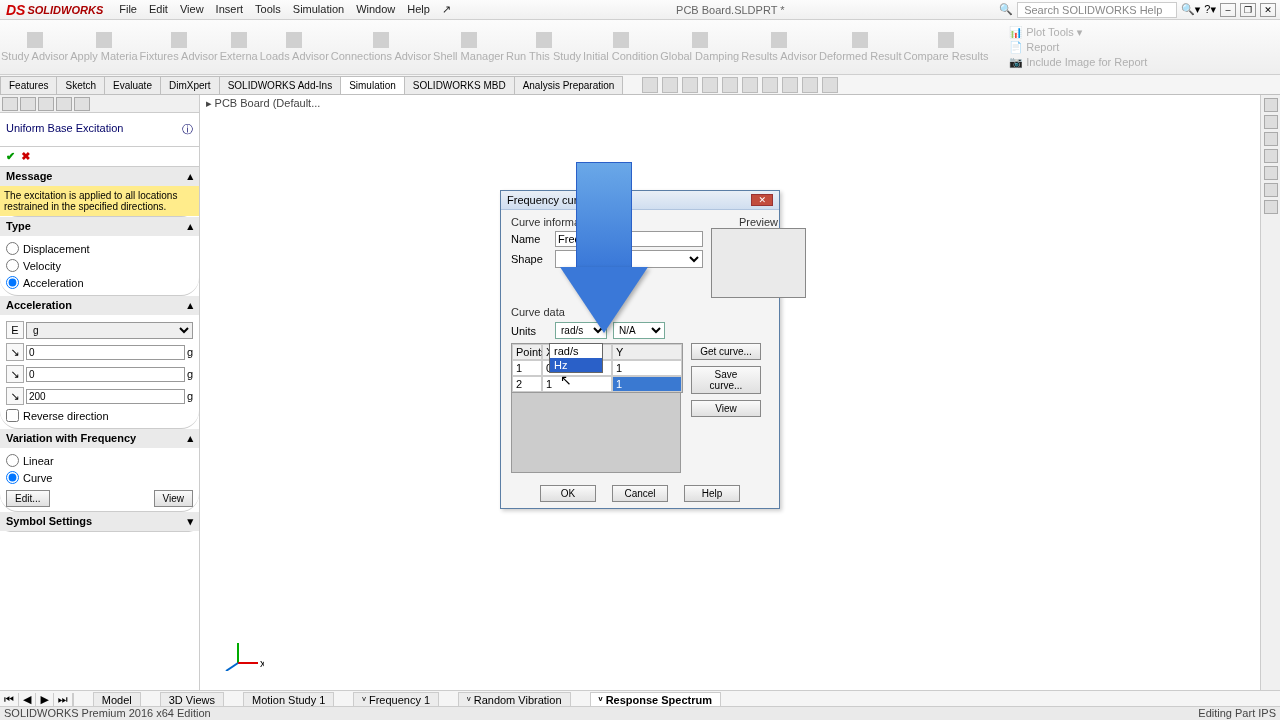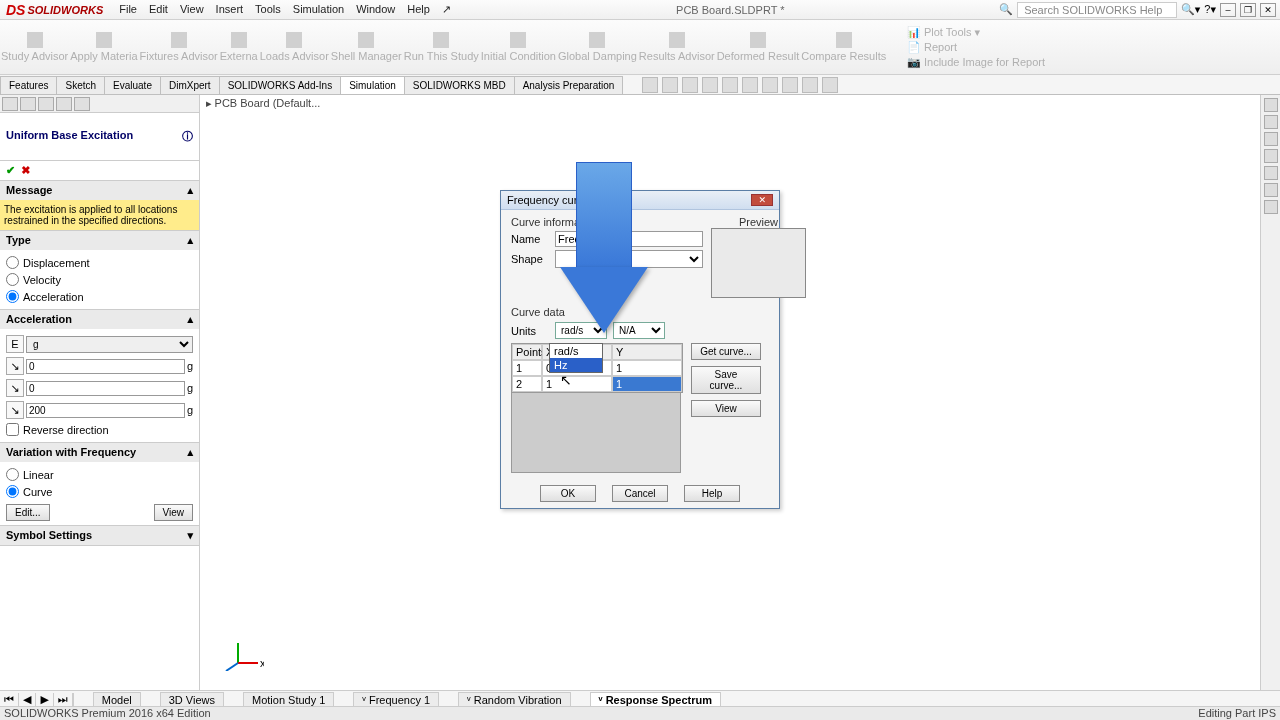--- a/index.html
+++ b/index.html
@@ -150,6 +150,10 @@
     </div>
   <div class="ribbon-item">
       <div class="ribbon-icon"></div>
+      <span>Connections Advisor</span>
+    </div>
+  <div class="ribbon-item">
+      <div class="ribbon-icon"></div>
       <span>Shell Manager</span>
     </div>
   <div class="ribbon-item">

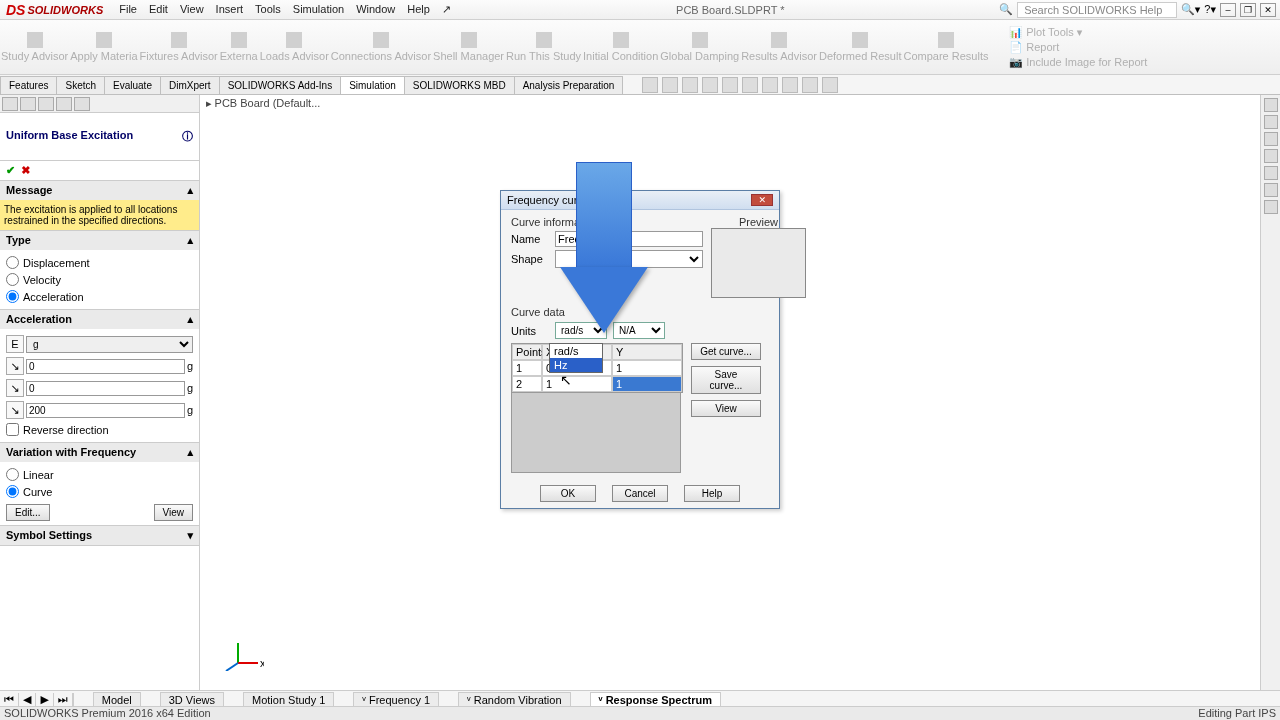--- a/index.html
+++ b/index.html
@@ -33,7 +33,7 @@
 .sidebar { width: 200px; border-right: 1px solid #ccc; background: #fff; display: flex; flex-direction: column; }
 .sb-top { height: 18px; background: #f0f0f0; border-bottom: 1px solid #ccc; display: flex; gap: 2px; padding: 2px; }
 .sb-top .ico { width: 16px; height: 14px; background: #e0e0e0; border: 1px solid #aaa; }
-.sb-title { padding: 16px 6px; font-weight: bold; color: #006; display: flex; justify-content: space-between; border-bottom: 1px solid #ccc; }
+.sb-title { padding: 9px 6px; font-weight: normal; color: #006; display: flex; justify-content: space-between; border-bottom: 1px solid #ccc; }
 .sb-ok { padding: 3px 6px; display: flex; gap: 6px; border-bottom: 1px solid #ccc; }
 .green-check { color: #090; font-weight: bold; }
 .red-x { color: #c00; font-weight: bold; }

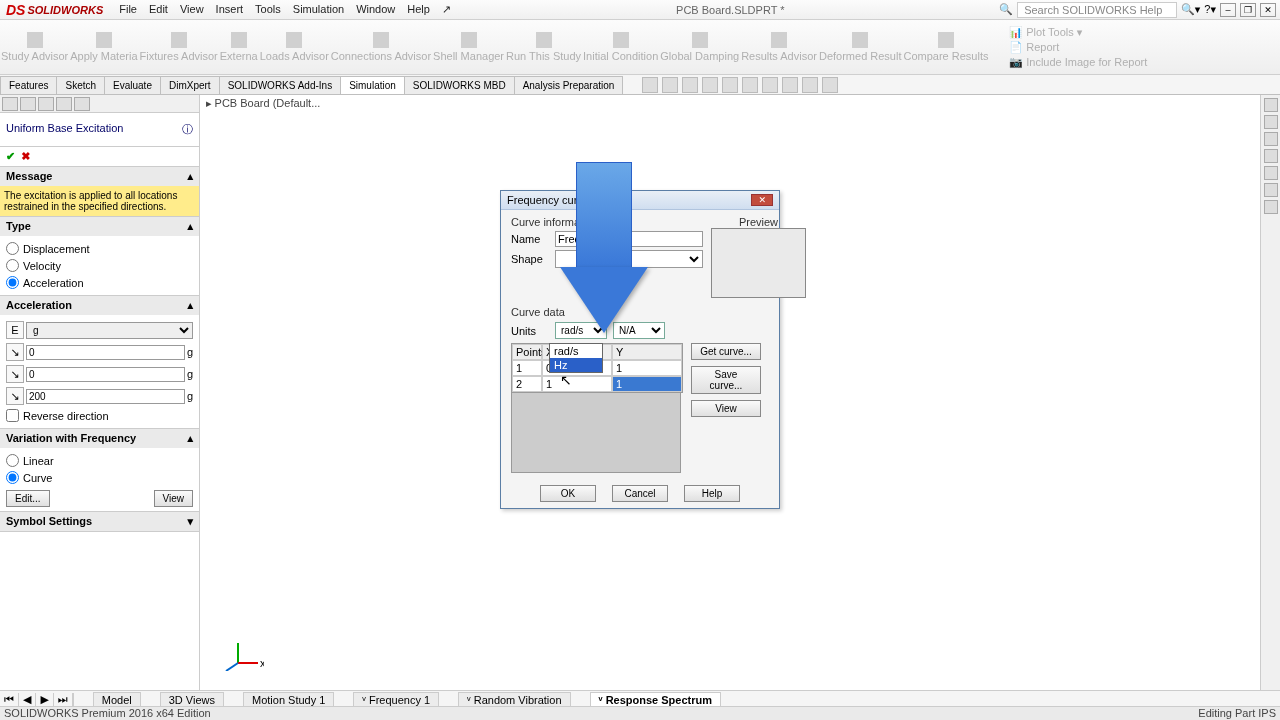--- a/index.html
+++ b/index.html
@@ -37,7 +37,7 @@
 .sb-ok { padding: 3px 6px; display: flex; gap: 6px; border-bottom: 1px solid #ccc; }
 .green-check { color: #090; font-weight: bold; }
 .red-x { color: #c00; font-weight: bold; }
-.sb-section { border-bottom: 1px solid #ccc; }
+.sb-section { border-bottom: 1px solid #ccc; border-radius: 18px; }
 .sb-header { background: #eaeaea; padding: 3px 6px; font-weight: bold; display: flex; justify-content: space-between; }
 .sb-body { padding: 4px 6px; }
 .sb-msg { background: #ffec8b; padding: 4px; font-size: 10px; }

